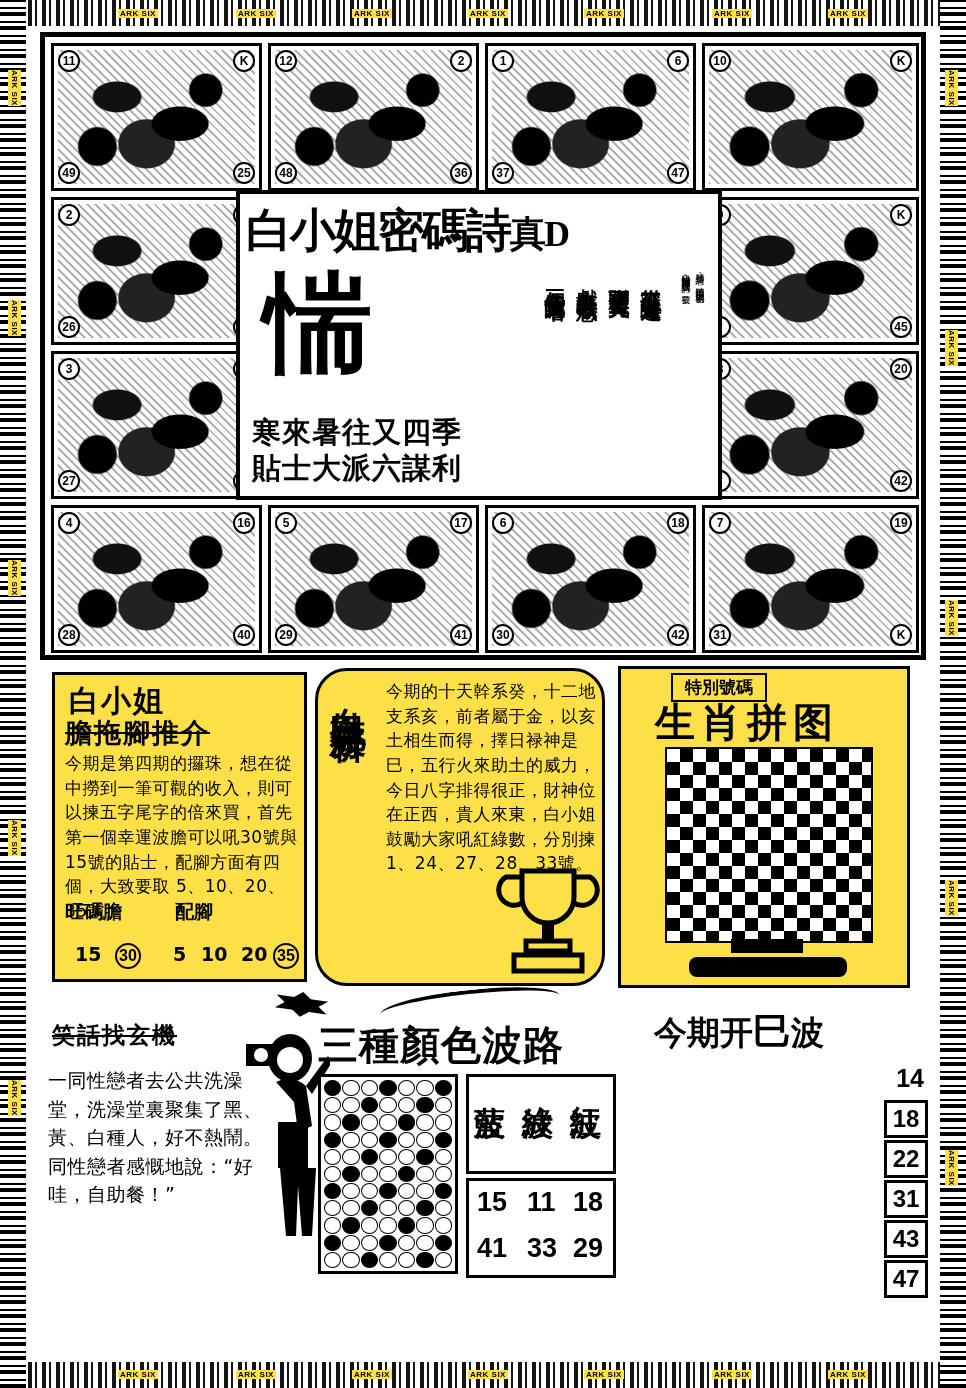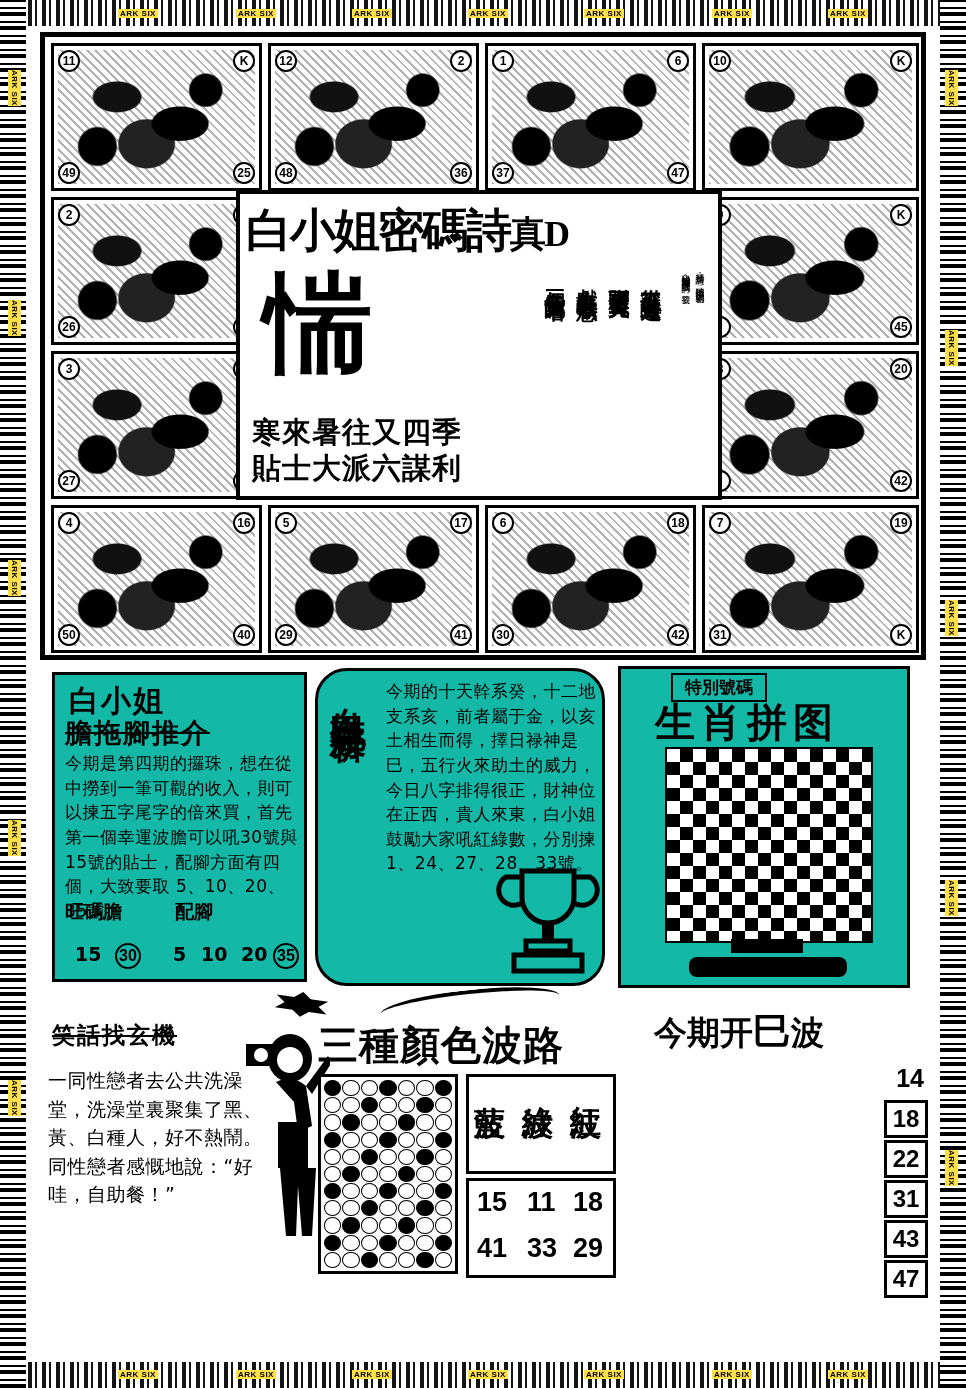--- a/index.html
+++ b/index.html
@@ -274,7 +274,7 @@
       <div class="art"></div>
       <div class="num tl">4</div>
       <div class="num tr">16</div>
-      <div class="num bl">50</div>
+      <div class="num bl">28</div>
       <div class="num br">40</div>
     </div>
     <div class="cell" style="left:223px;top:468px;width:211px;height:148px;">

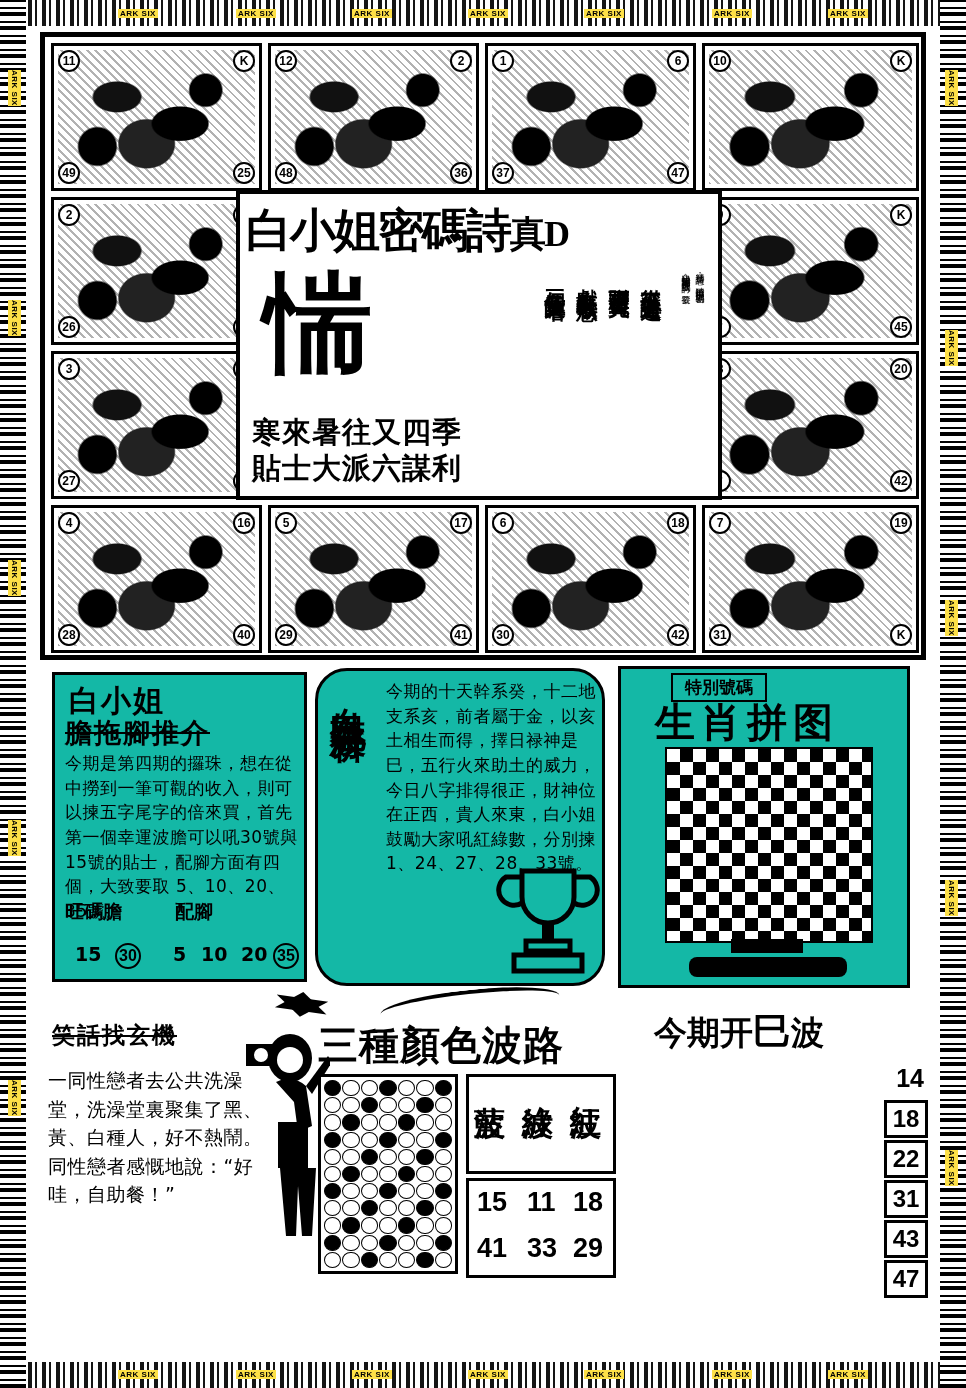--- a/index.html
+++ b/index.html
@@ -96,7 +96,7 @@
   }
 
   
-  .panel { position:absolute; background:#14b8a6; border:3px solid #000; }
+  .panel { position:absolute; background:#fde047; border:3px solid #000; }
   .panel-title-script {
     font-size:30px; font-weight:bold; color:#000;
     font-family:"DejaVu Serif", serif; letter-spacing:2px;

